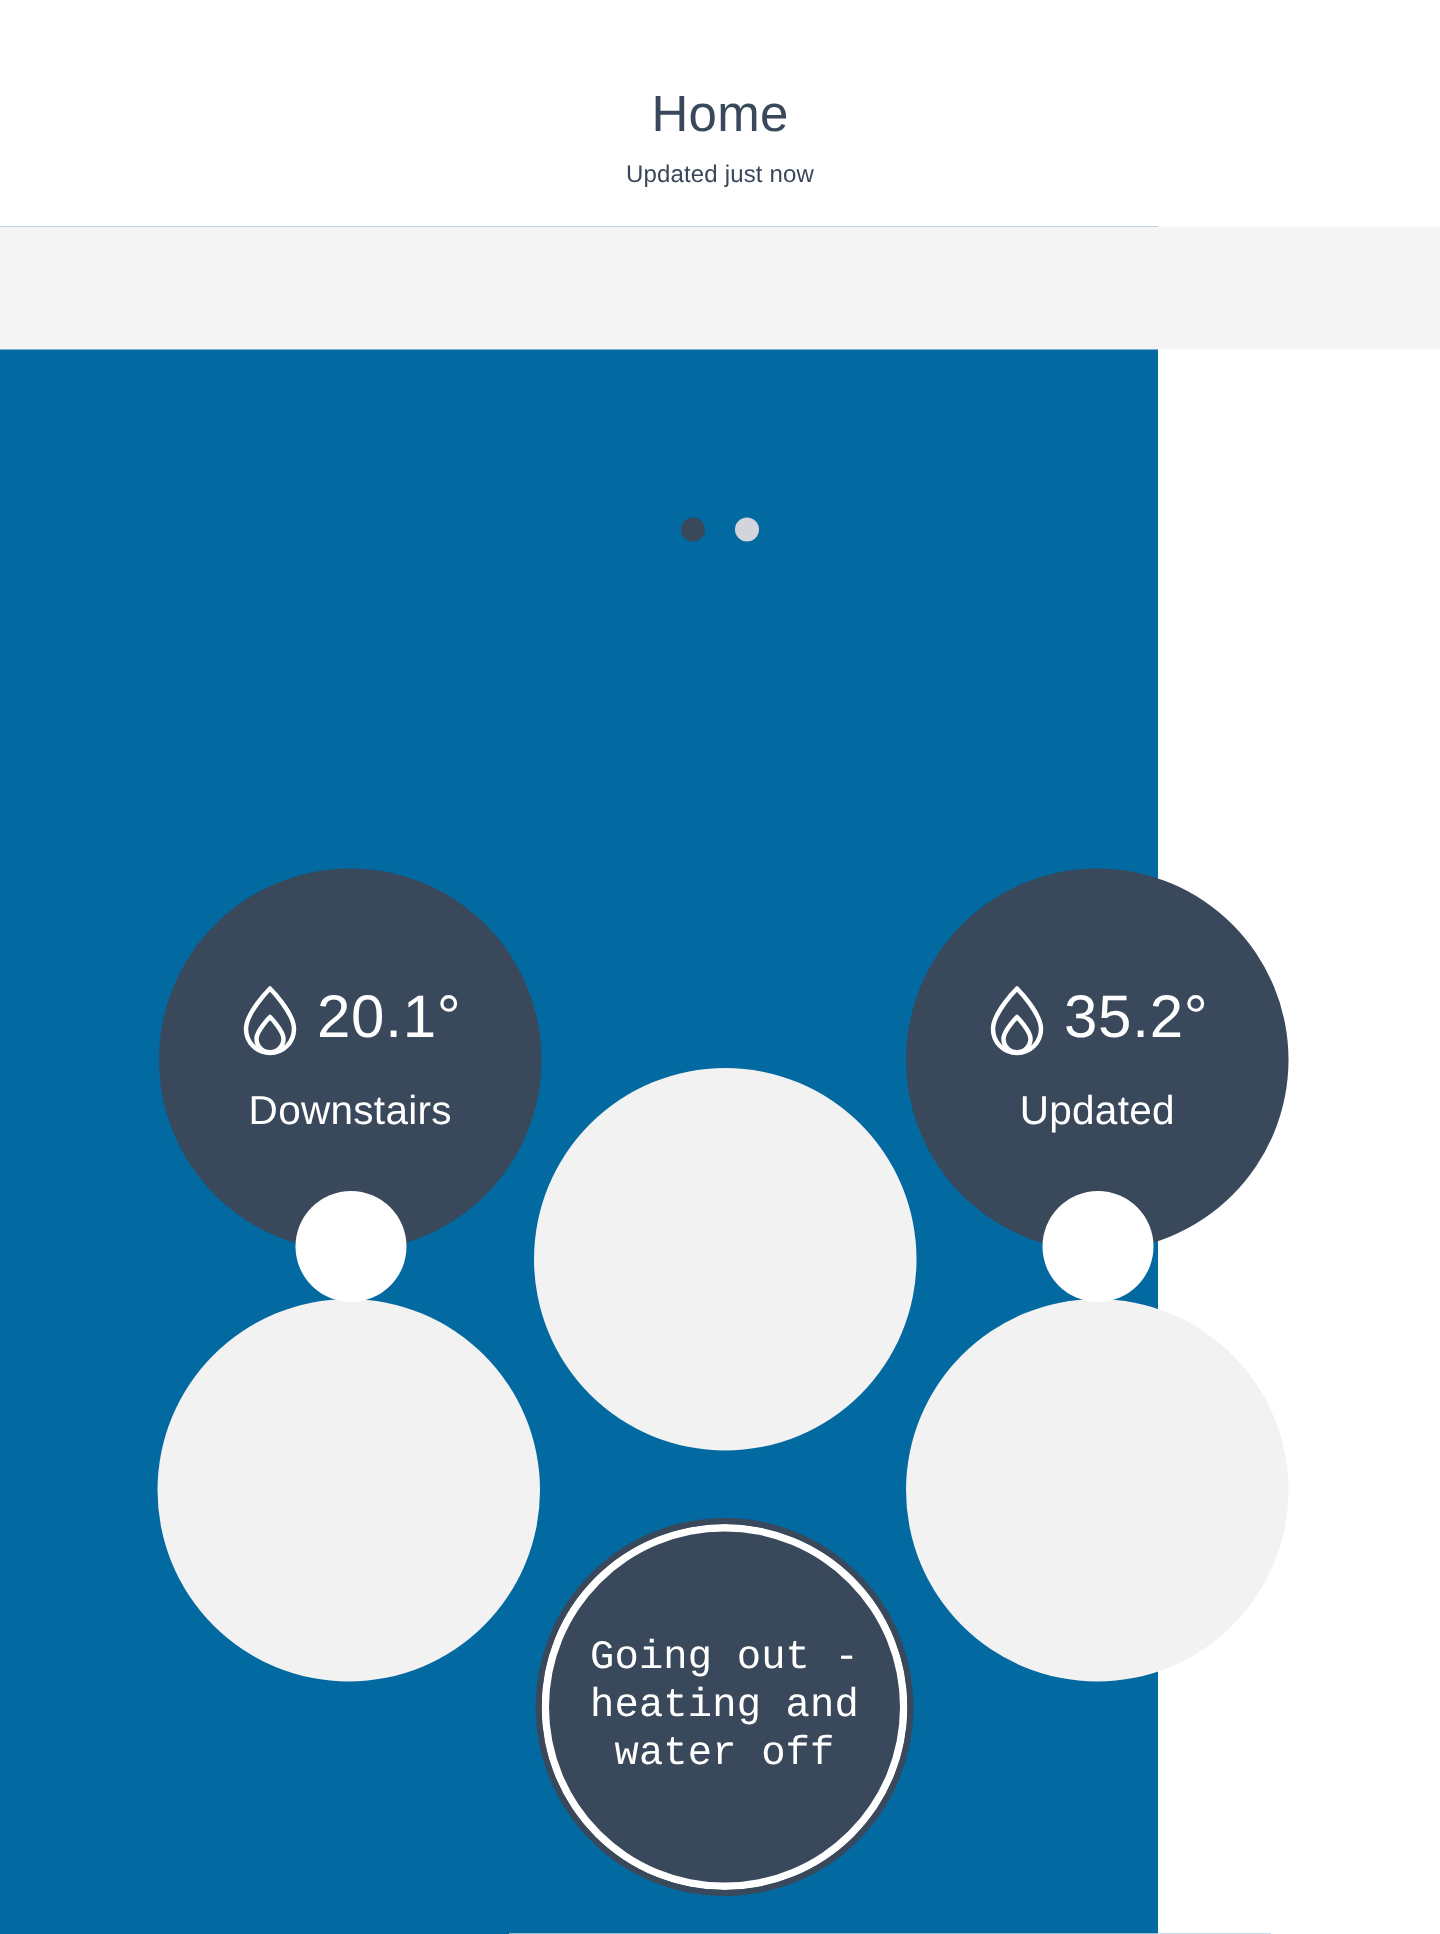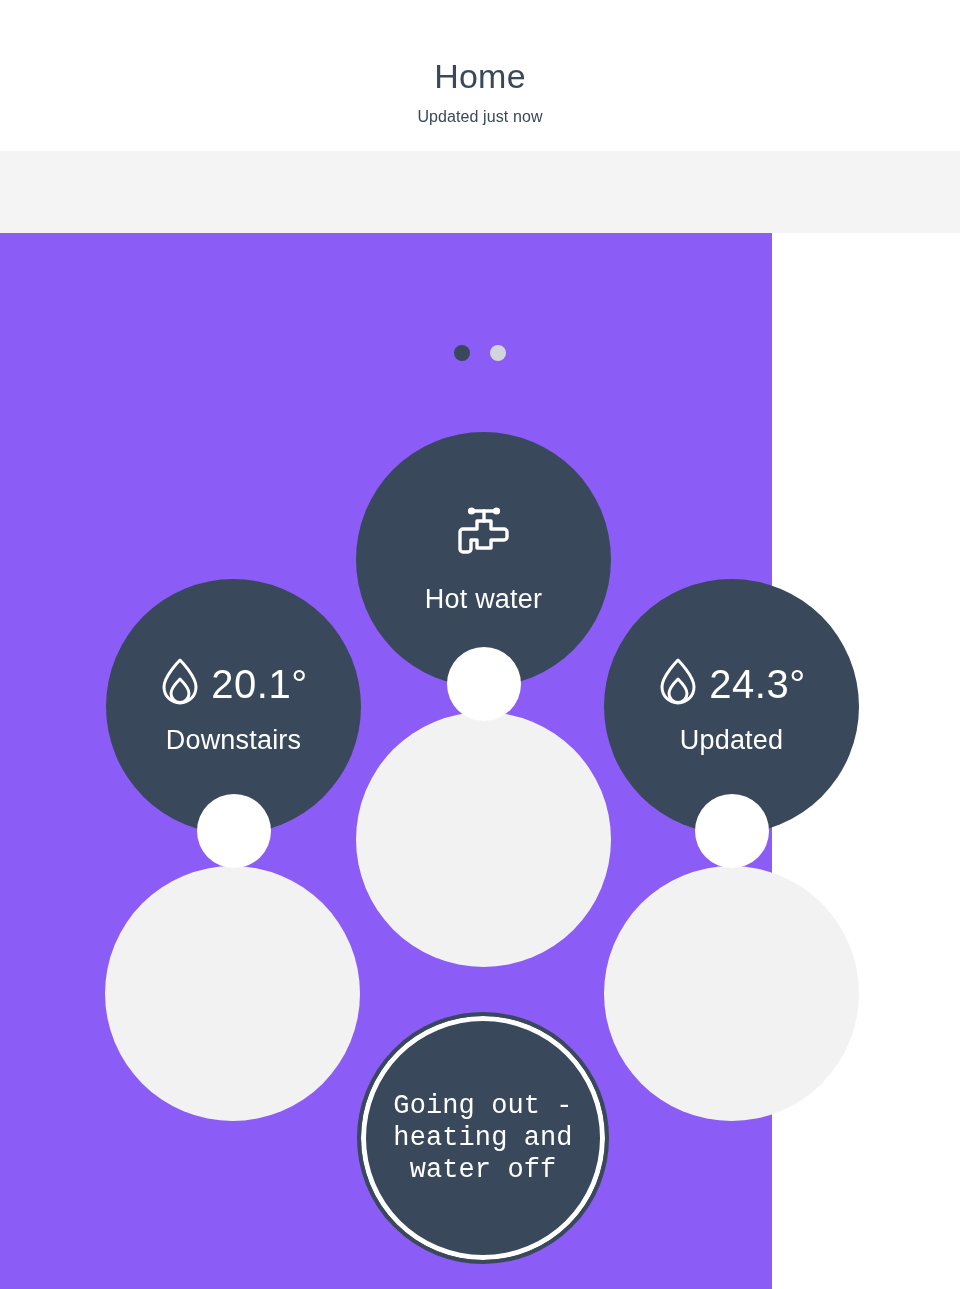--- a/index.html
+++ b/index.html
@@ -16,7 +16,7 @@
     position: relative;
     width: 772px;
     height: 1289px;
-    background: #8b5cf6;
+    background: #0369a1;
   }
 
   

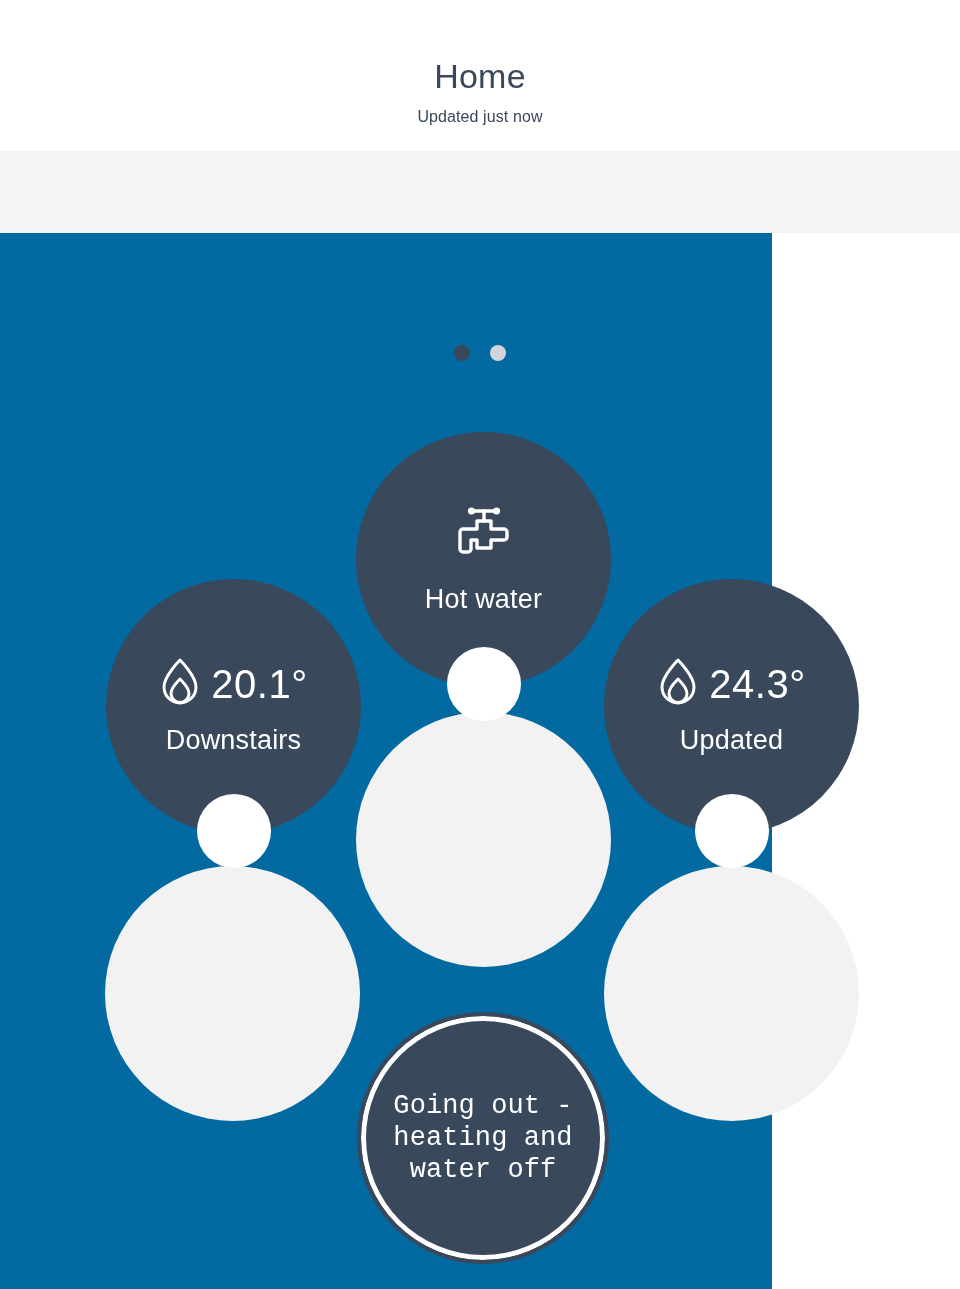--- a/index.html
+++ b/index.html
@@ -189,22 +189,6 @@
     <div class="tile placeholder" style="left:356px; top:712px;"></div>
     <div class="tile placeholder" style="left:604px; top:866px;"></div>
 
-    <div class="tile dark" style="left:356px; top:432px;">
-      <span class="tap-icon">
-        <svg width="56" height="52" viewBox="0 0 56 52" fill="none" stroke="#ffffff" stroke-width="3.4" stroke-linecap="round" stroke-linejoin="round">
-
-          <line x1="17" y1="7" x2="39" y2="7"></line>
-          <circle cx="15.5" cy="7" r="3.6" fill="#ffffff" stroke="none"></circle>
-          <circle cx="40.5" cy="7" r="3.6" fill="#ffffff" stroke="none"></circle>
-
-          <line x1="28" y1="7" x2="28" y2="17"></line>
-
-          <path d="M21 17 h14 v8 h13 a3 3 0 0 1 3 3 v5 a3 3 0 0 1 -3 3 h-13 v8 h-14 v-8 h-6 v9 a3 3 0 0 1 -3 3 h-5 a3 3 0 0 1 -3 -3 v-17 a3 3 0 0 1 3 -3 h14 z"></path>
-        </svg>
-      </span>
-      <div class="tile-label hw">Hot water</div>
-      <div class="notch"></div>
-    </div>
 
     <div class="tile dark" style="left:106px; top:579px;">
       <div class="tile-row">

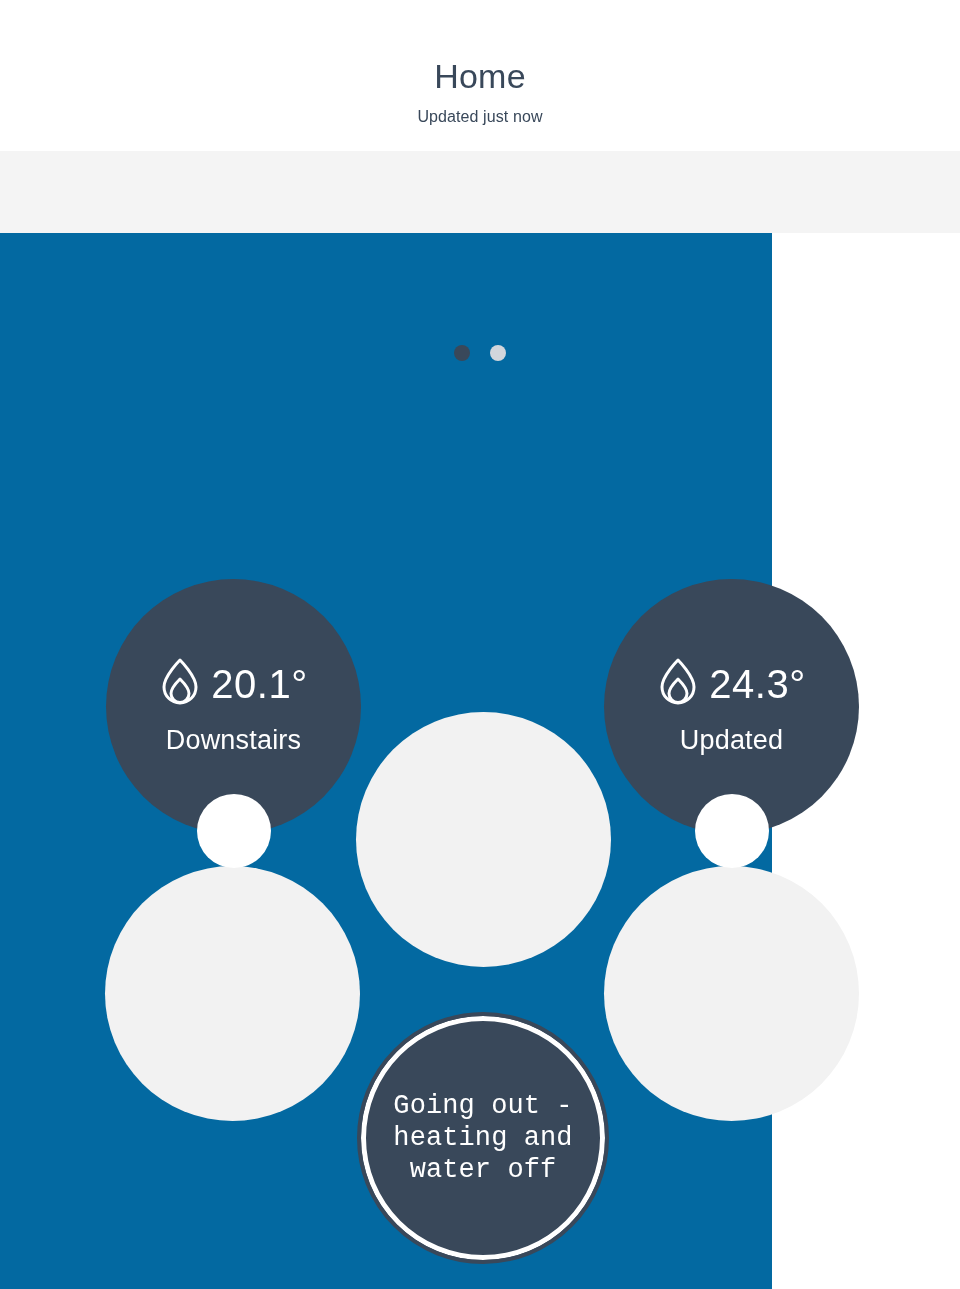--- a/index.html
+++ b/index.html
@@ -119,7 +119,6 @@
   
   .tile-row {
     display: flex;
-    align-items: center;
     justify-content: center;
     gap: 10px;
   }

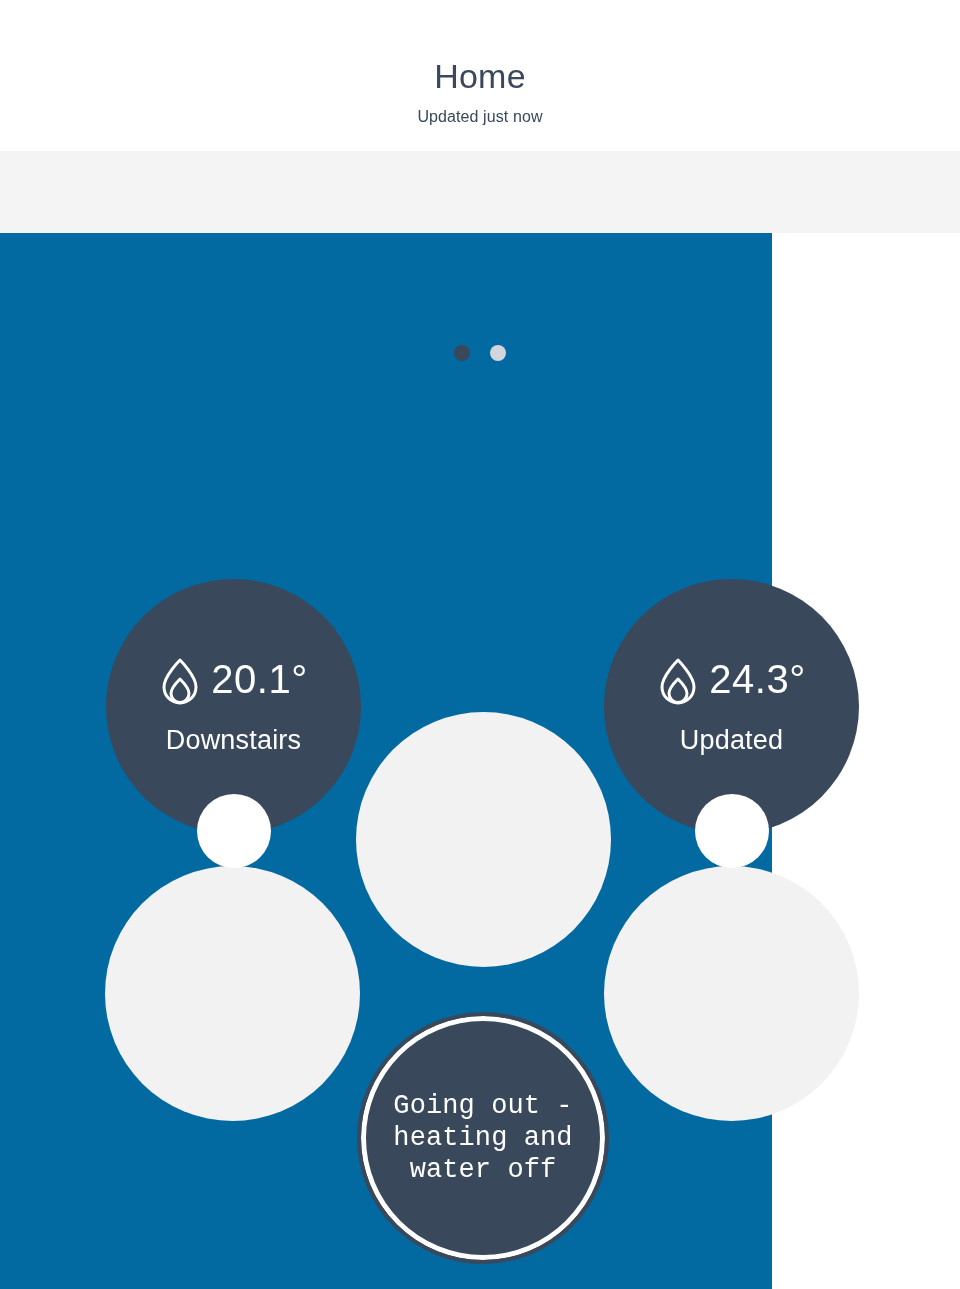--- a/index.html
+++ b/index.html
@@ -211,7 +211,7 @@
             <path d="M21 22 C21 22 12 31 12 36.5 a9 9 0 0 0 18 0 C30 31 21 22 21 22 Z"></path>
           </svg>
         </span>
-        <span class="temp">24.3°</span>
+        <span class="temp">35.2°</span>
       </div>
       <div class="tile-label">Updated</div>
       <div class="notch"></div>

